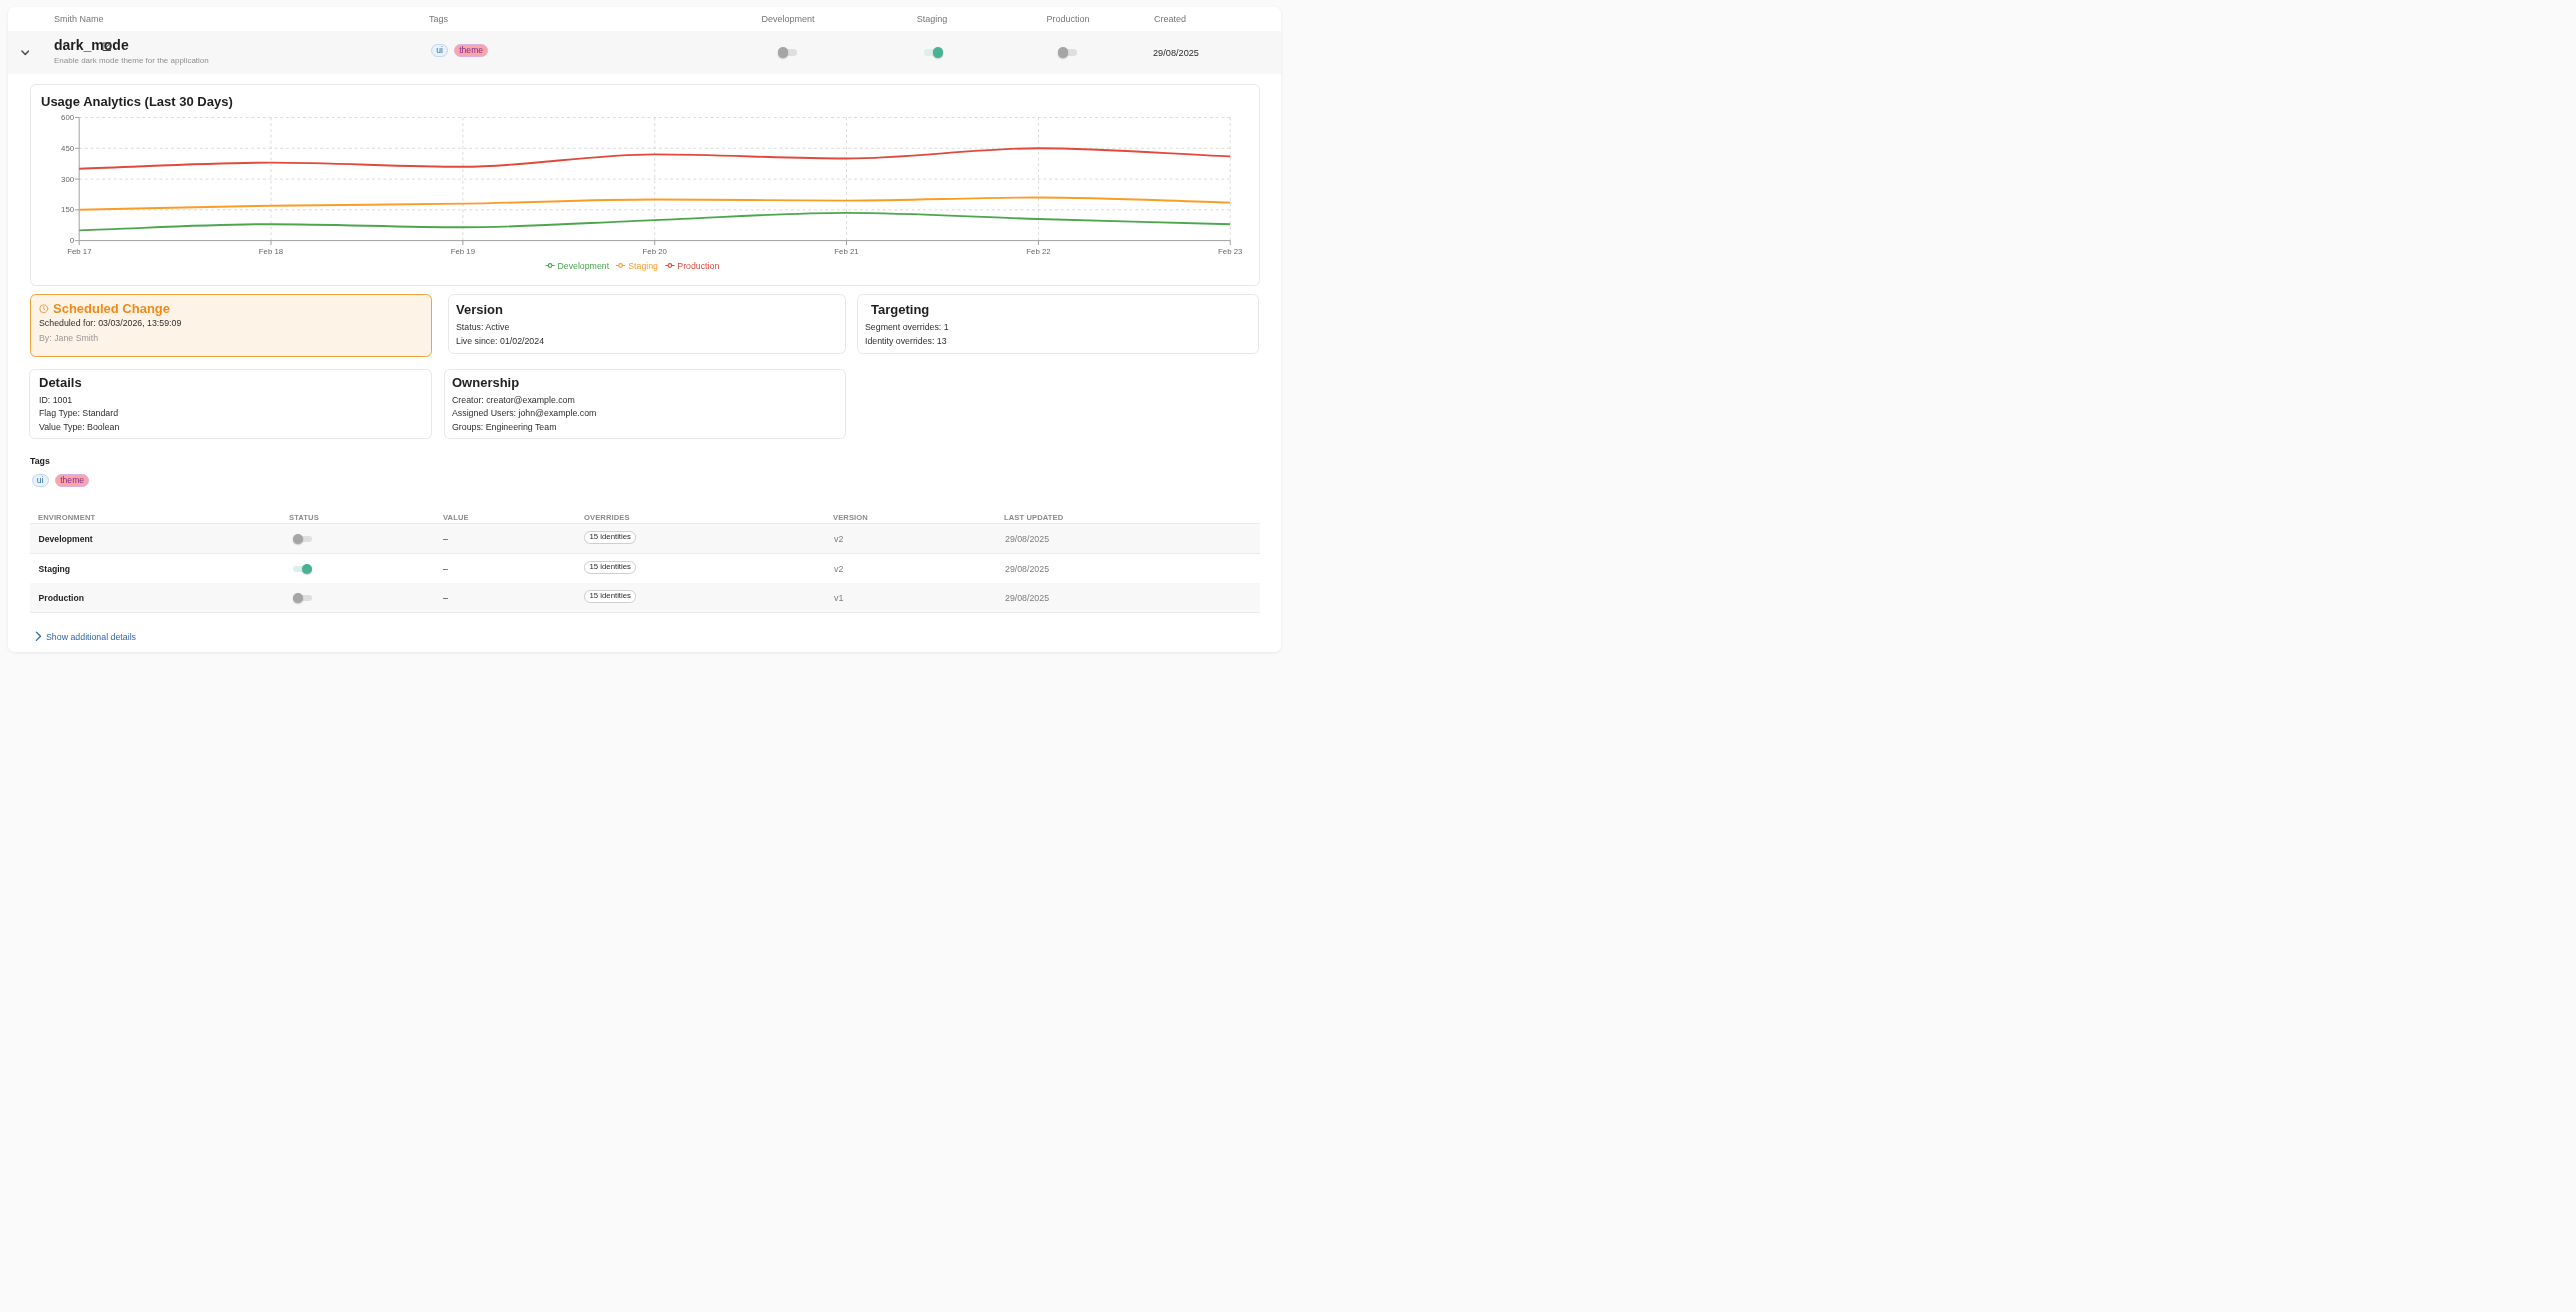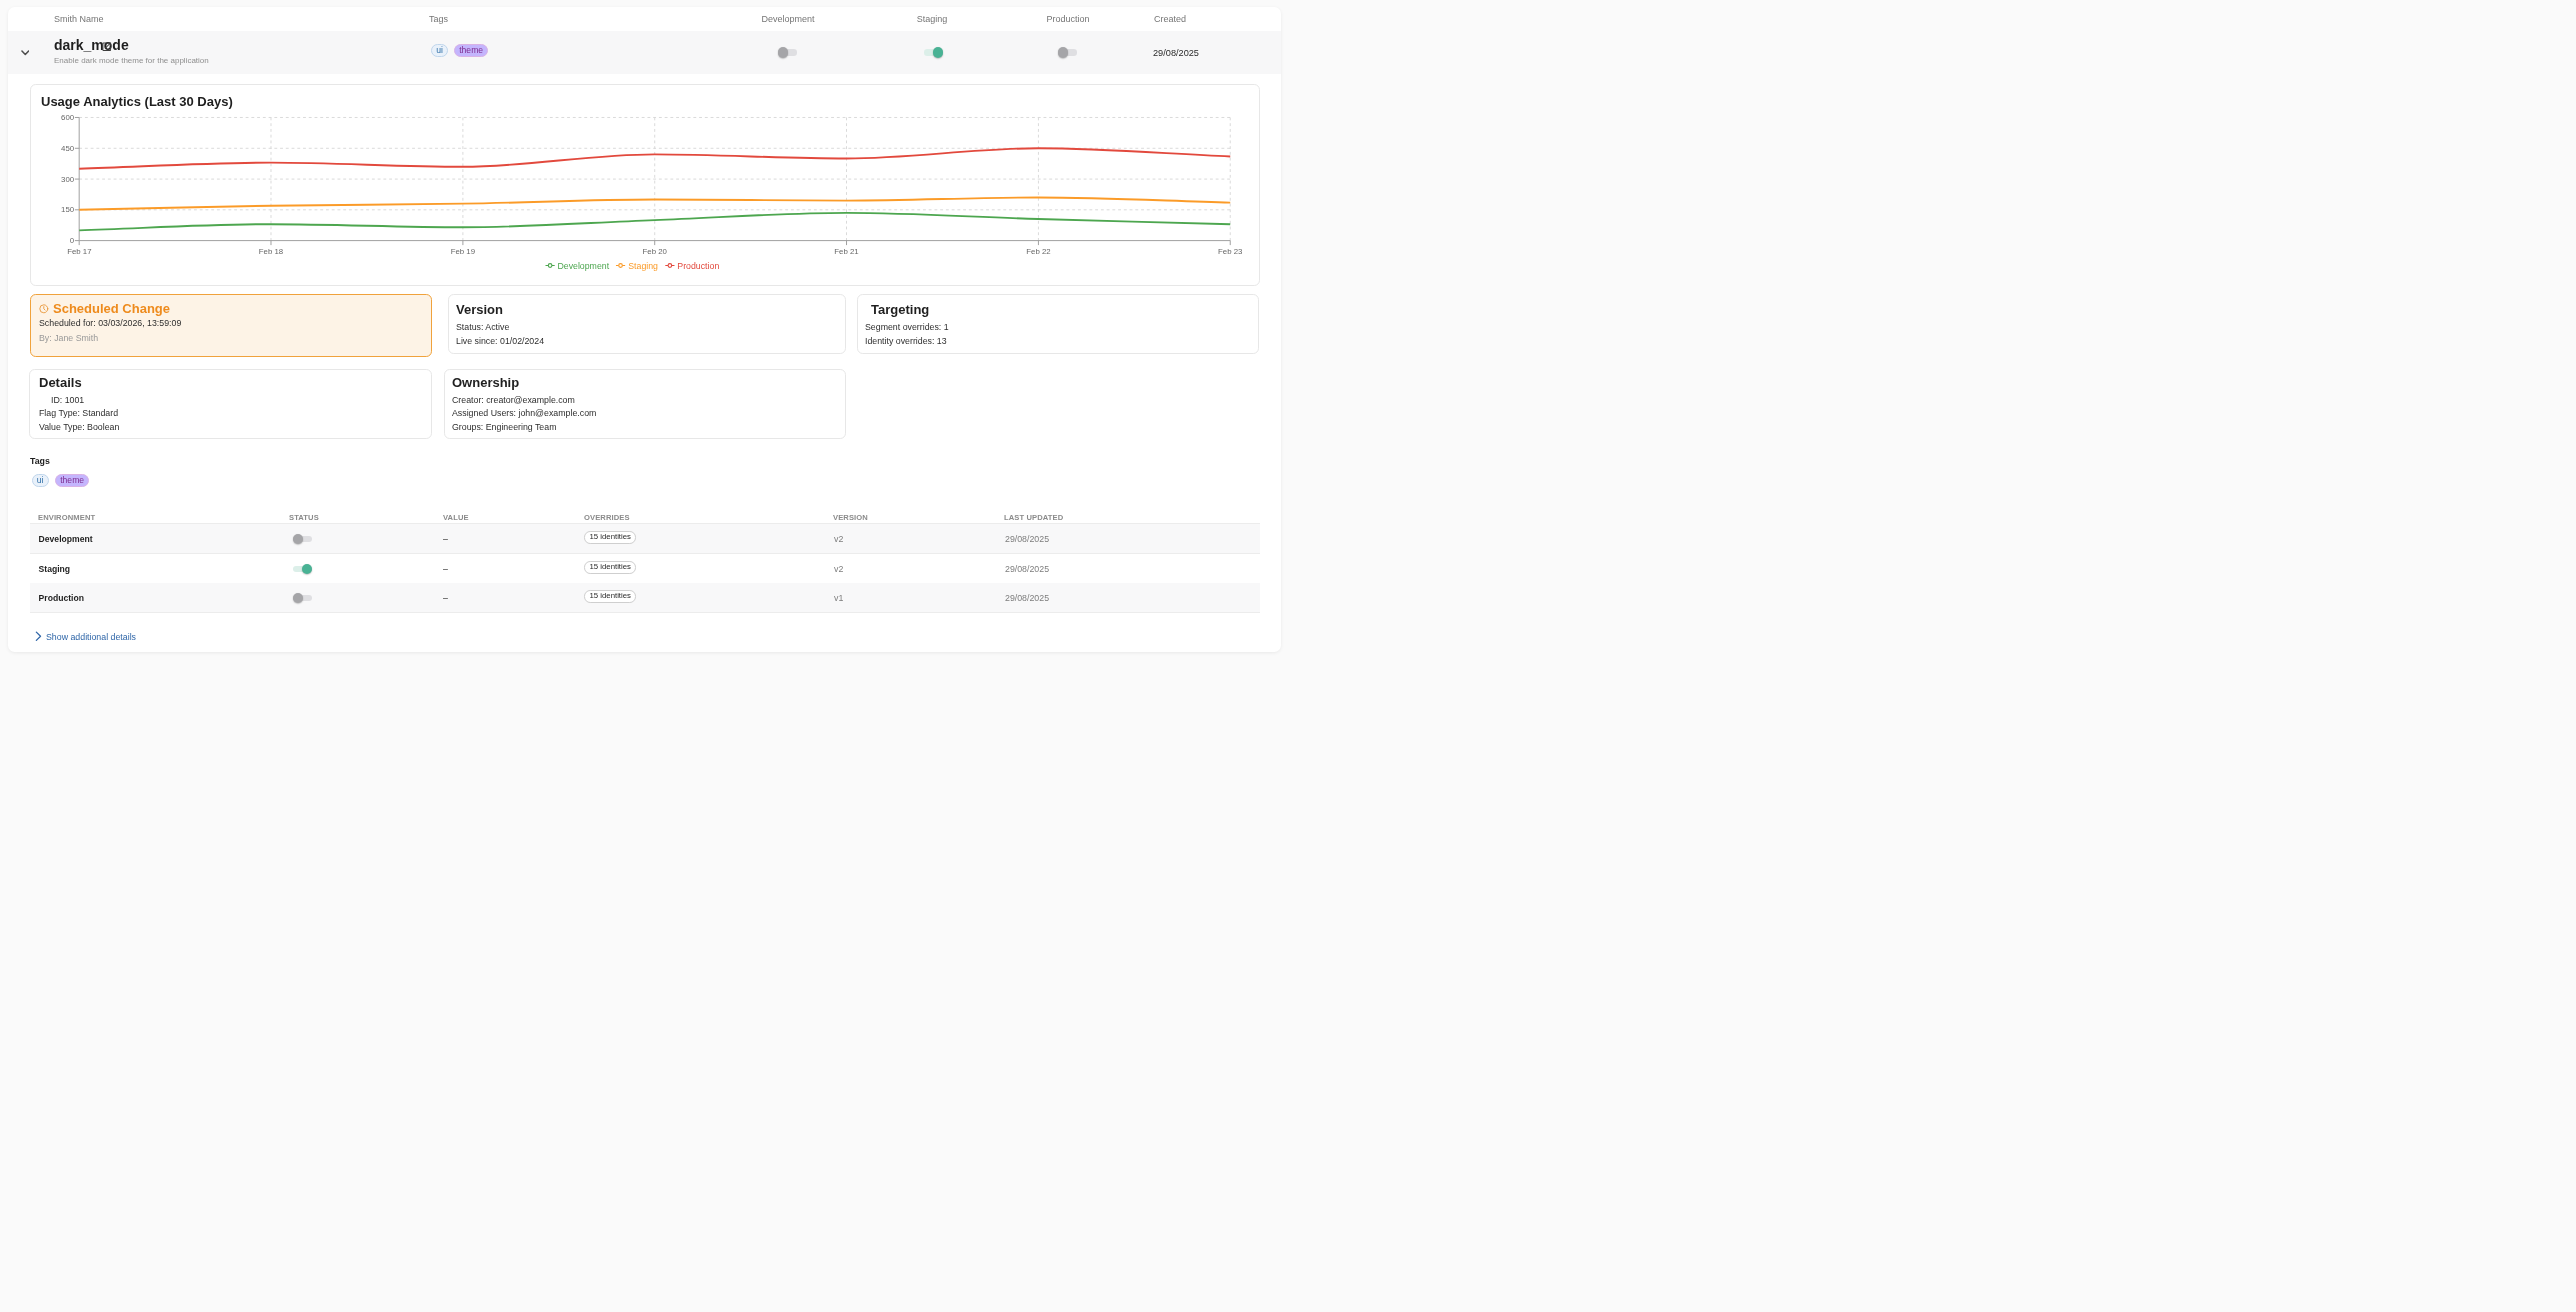--- a/index.html
+++ b/index.html
@@ -15,7 +15,7 @@
 .fdate { position:absolute; left:1153px; top:48px; font-size:9.2px; color:#2a2a2a; line-height:10.5px; }
 .pill { position:absolute; height:13px; border-radius:6.7px; font-size:8.6px; line-height:11.3px; padding:0 4.2px; border:0.8px solid; }
 .pill.ui { background:#e9f1fa; color:#2f6fa7; border-color:#c0d6ec; }
-.pill.theme { background:#c4b5fd; color:#7d2c8f; border-color:#d9b2e6; }
+.pill.theme { background:#fca5a5; color:#7d2c8f; border-color:#d9b2e6; }
 .sw { position:absolute; width:19px; height:6.7px; border-radius:3.3px; }
 .sw .kn { position:absolute; width:10.5px; height:10.5px; border-radius:50%; top:-1.9px; box-shadow:0 0.8px 1.5px rgba(0,0,0,0.28); }
 .sw.off { background:#dfdfe2; }

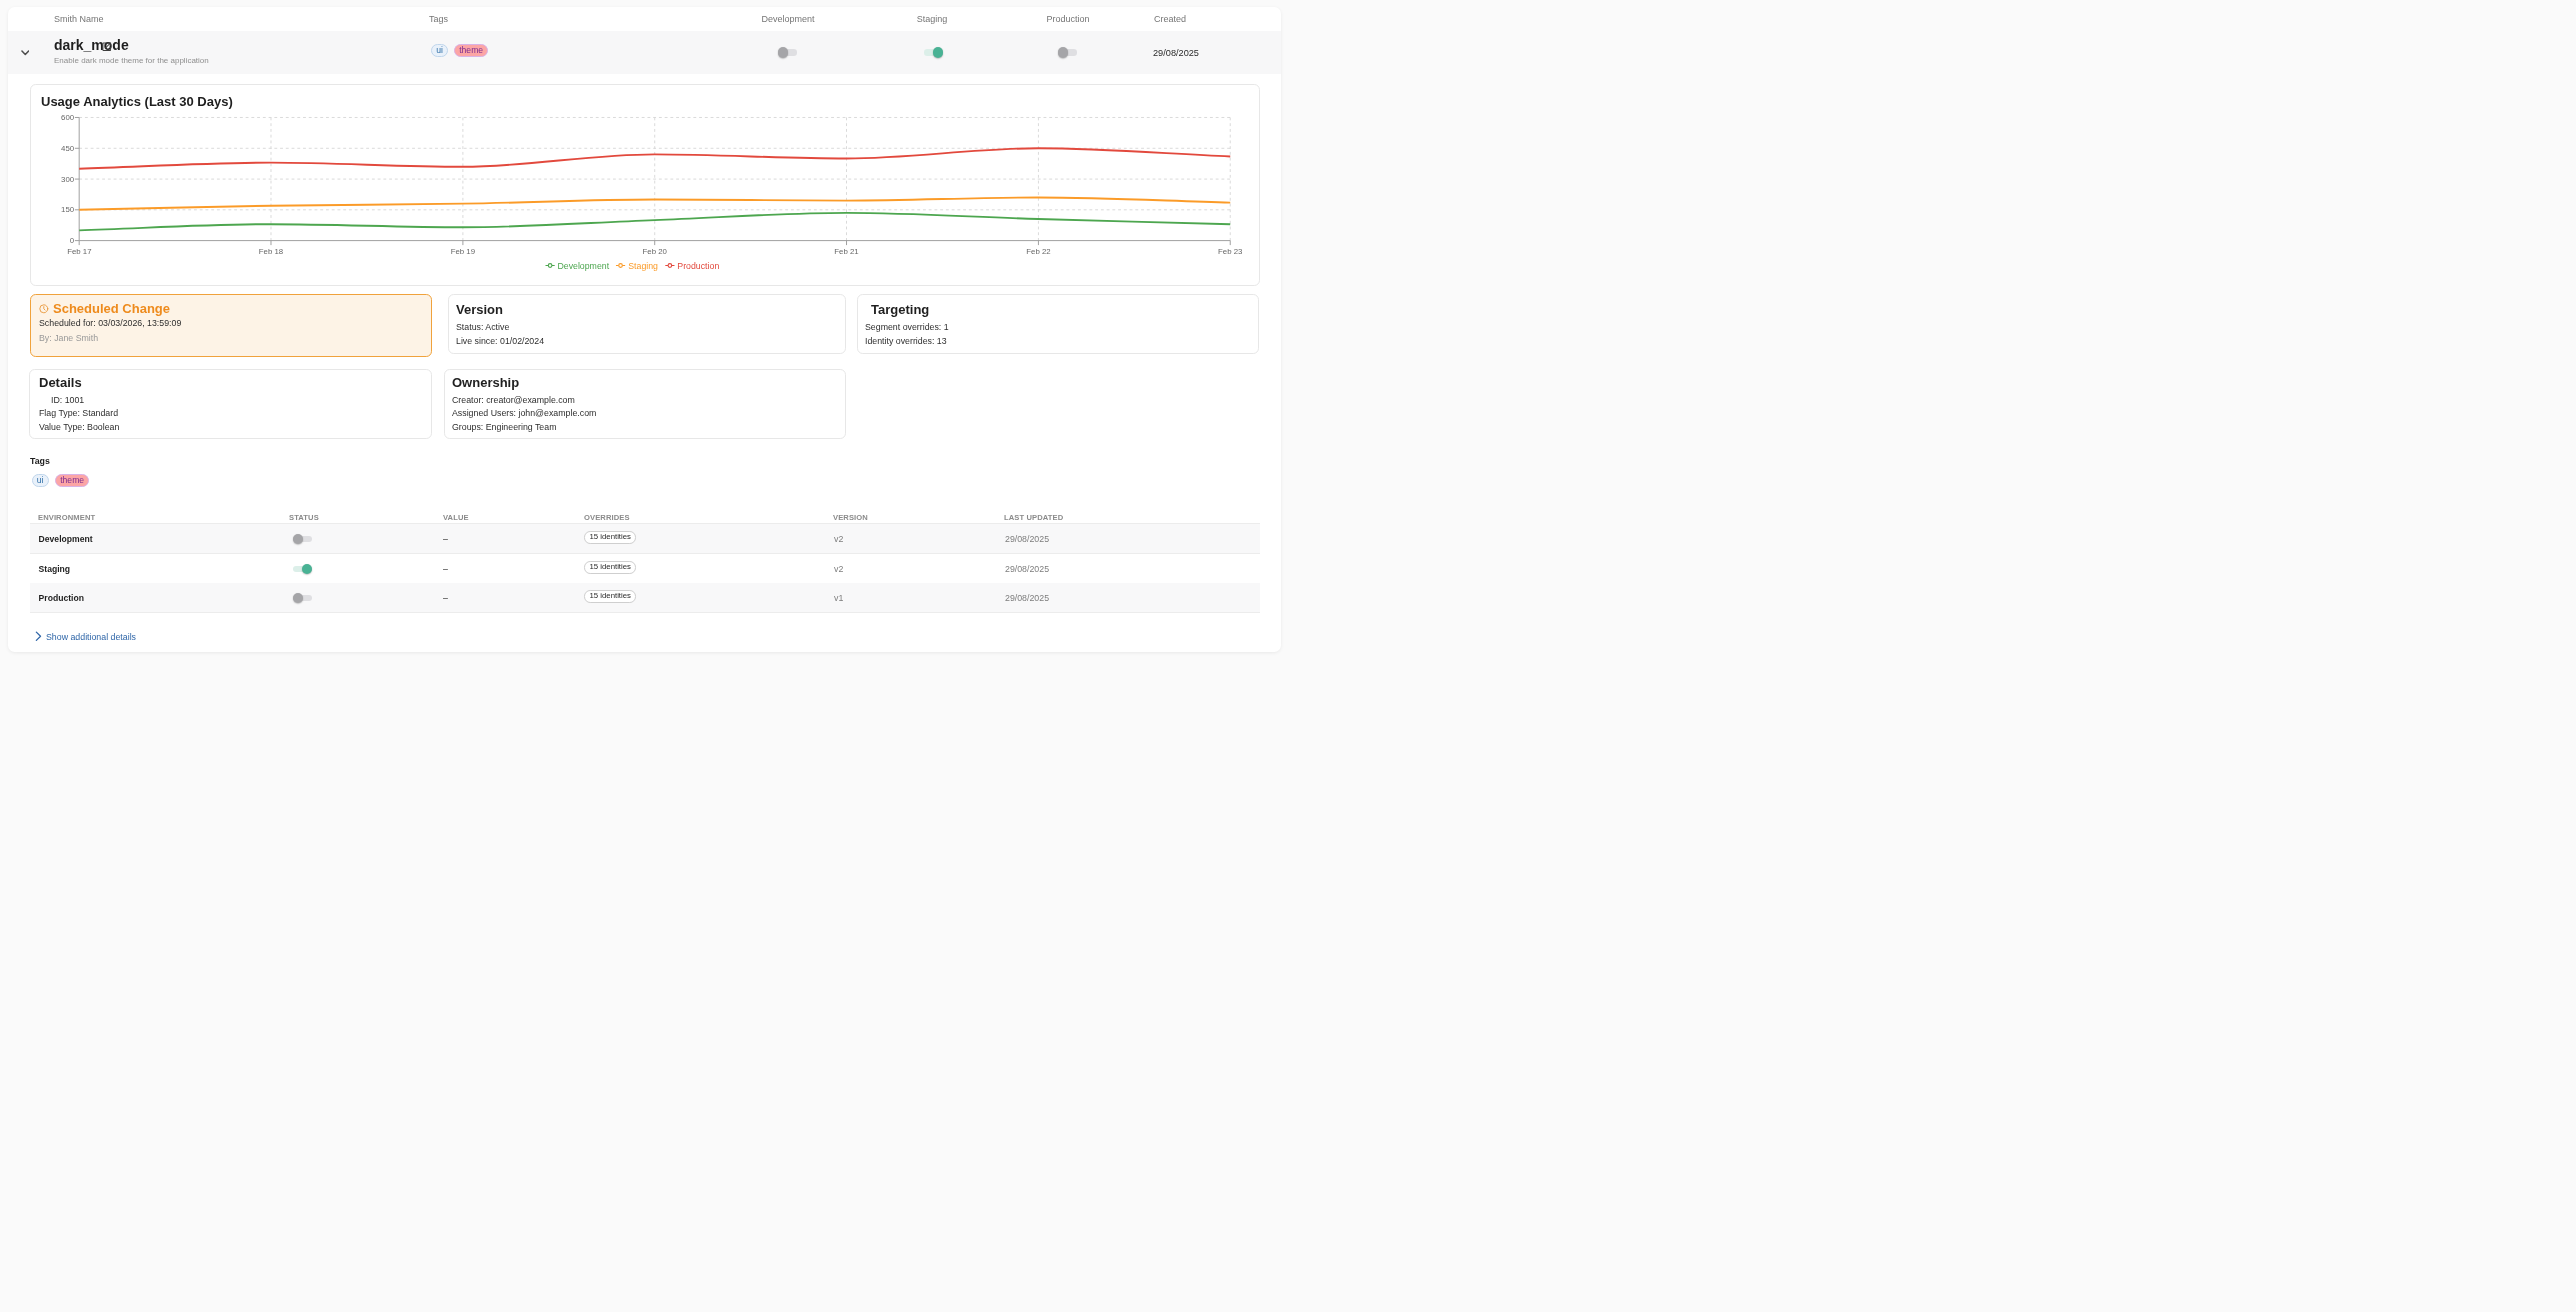--- a/index.html
+++ b/index.html
@@ -147,7 +147,7 @@
 
   <div class="card" style="left:29px; top:369px; width:403px; height:70px;"></div>
   <div class="ctitle" style="left:39px; top:378px;">Details</div>
-  <div class="cline" style="left:39px; top:395px;margin-left:12px;">ID: 1001</div>
+  <div class="cline" style="left:39px; top:395px;">ID: 1001</div>
   <div class="cline" style="left:39px; top:408px;">Flag Type: Standard</div>
   <div class="cline" style="left:39px; top:422px;">Value Type: Boolean</div>
 

